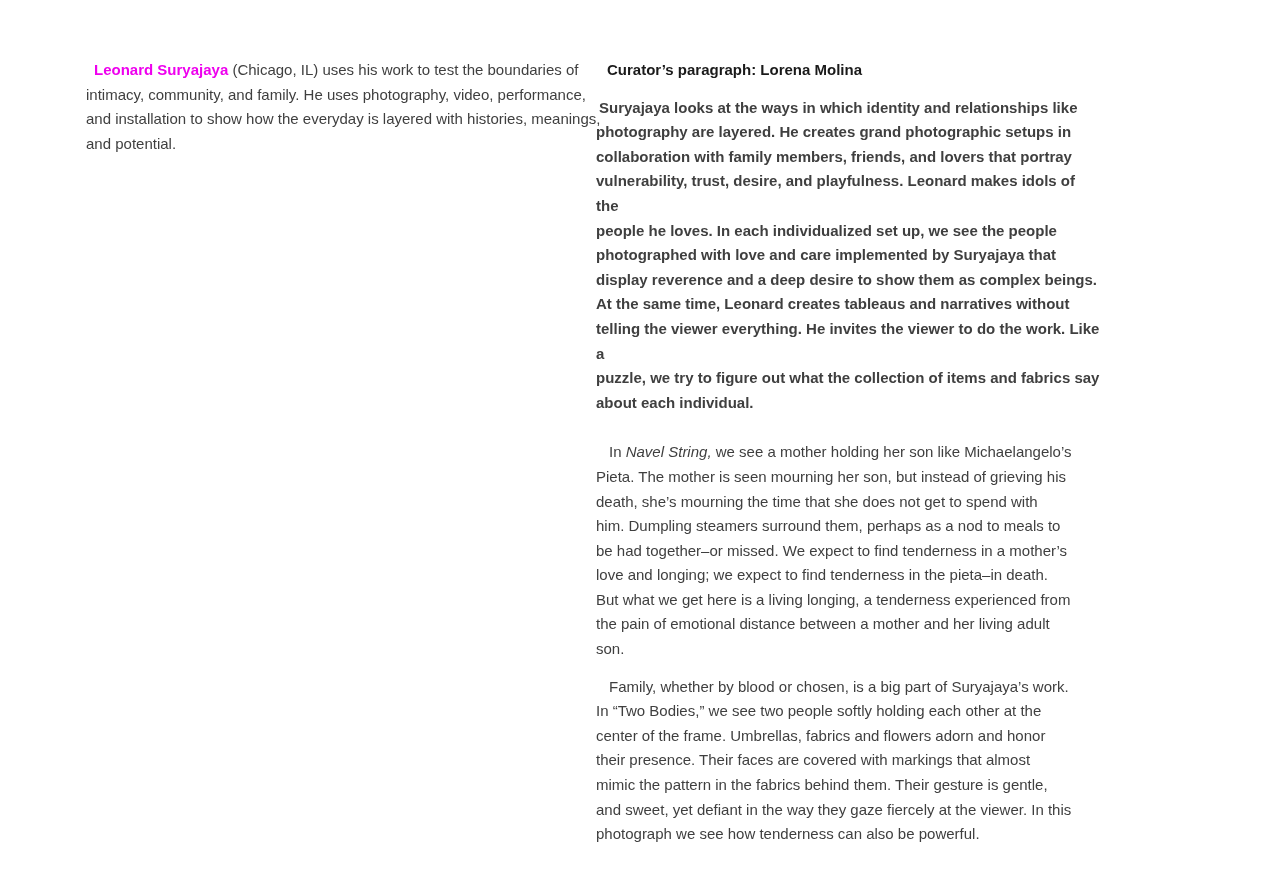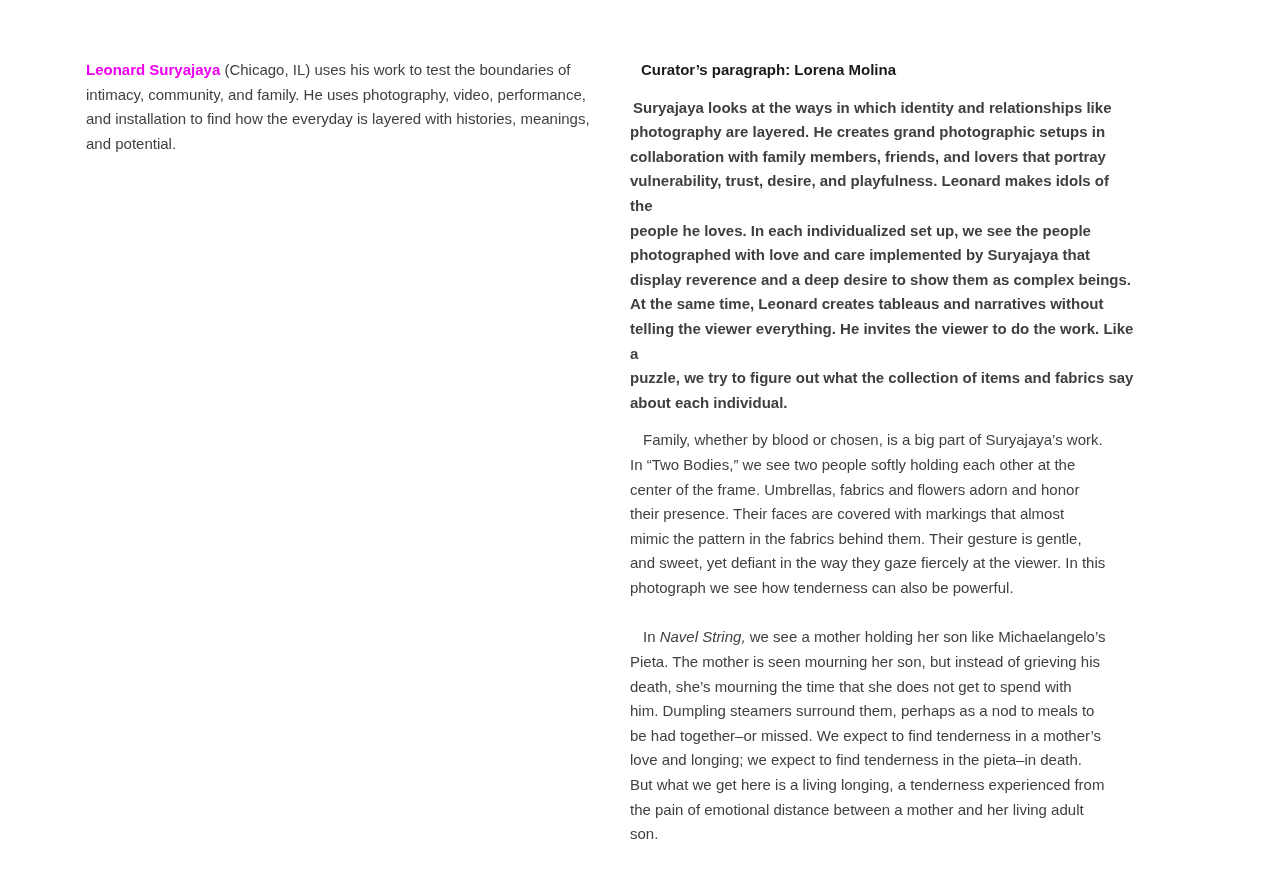--- a/index.html
+++ b/index.html
@@ -42,6 +42,7 @@
     color: var(--accent, #ee00ee);
     font-weight: bold;
     cursor: pointer;
+    margin-left: 8px;
   }
   .work-title { font-style: italic; }
 </style>

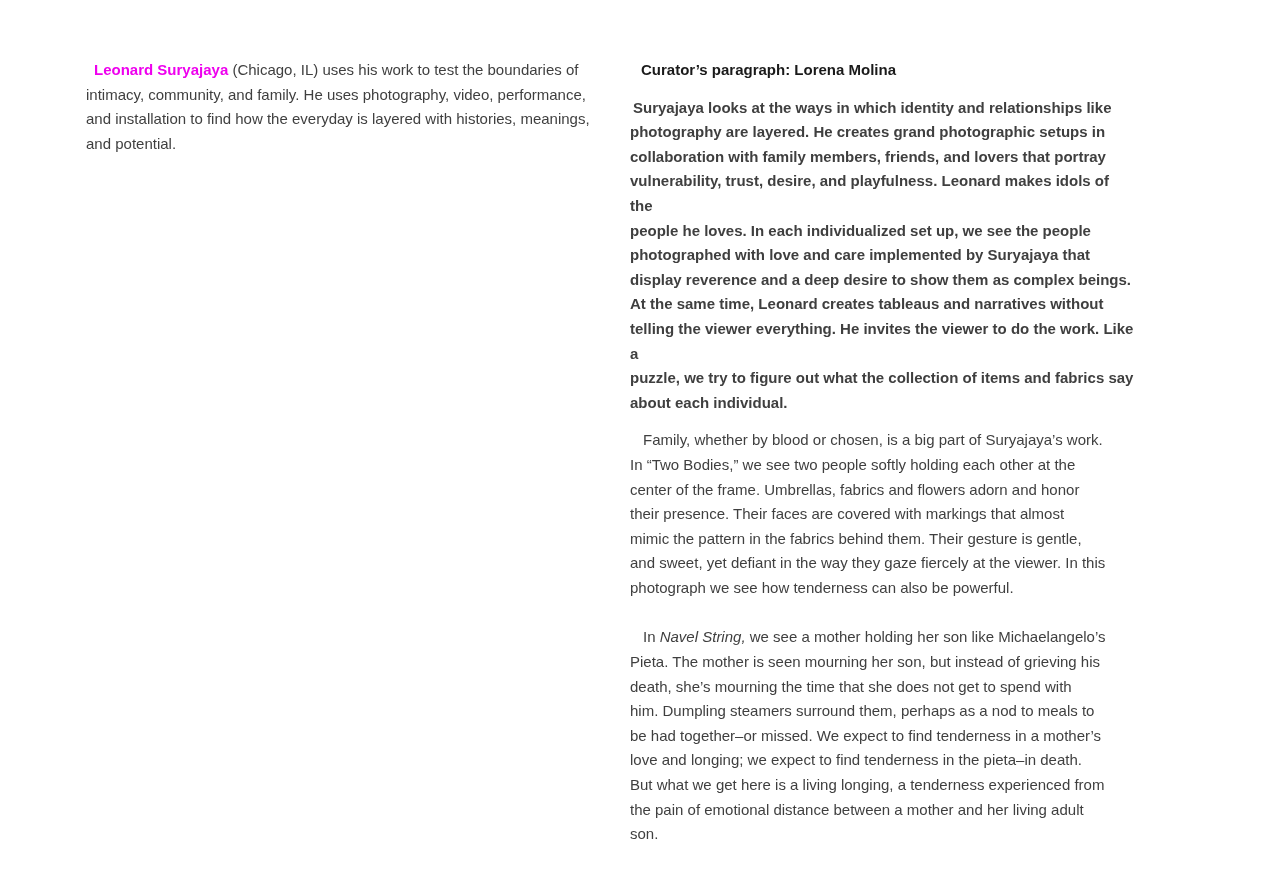--- a/index.html
+++ b/index.html
@@ -52,7 +52,7 @@
 <div class="col left-col">
   <p class="para"><span class="artist-name">Leonard Suryajaya</span><span> (Chicago, IL) uses his work to test the boundaries of
 intimacy, community, and family. He uses photography, video, performance,
-and installation to find how the everyday is layered with histories, meanings,
+and installation to show how the everyday is layered with histories, meanings,
 and potential.</span></p>
 </div>
 

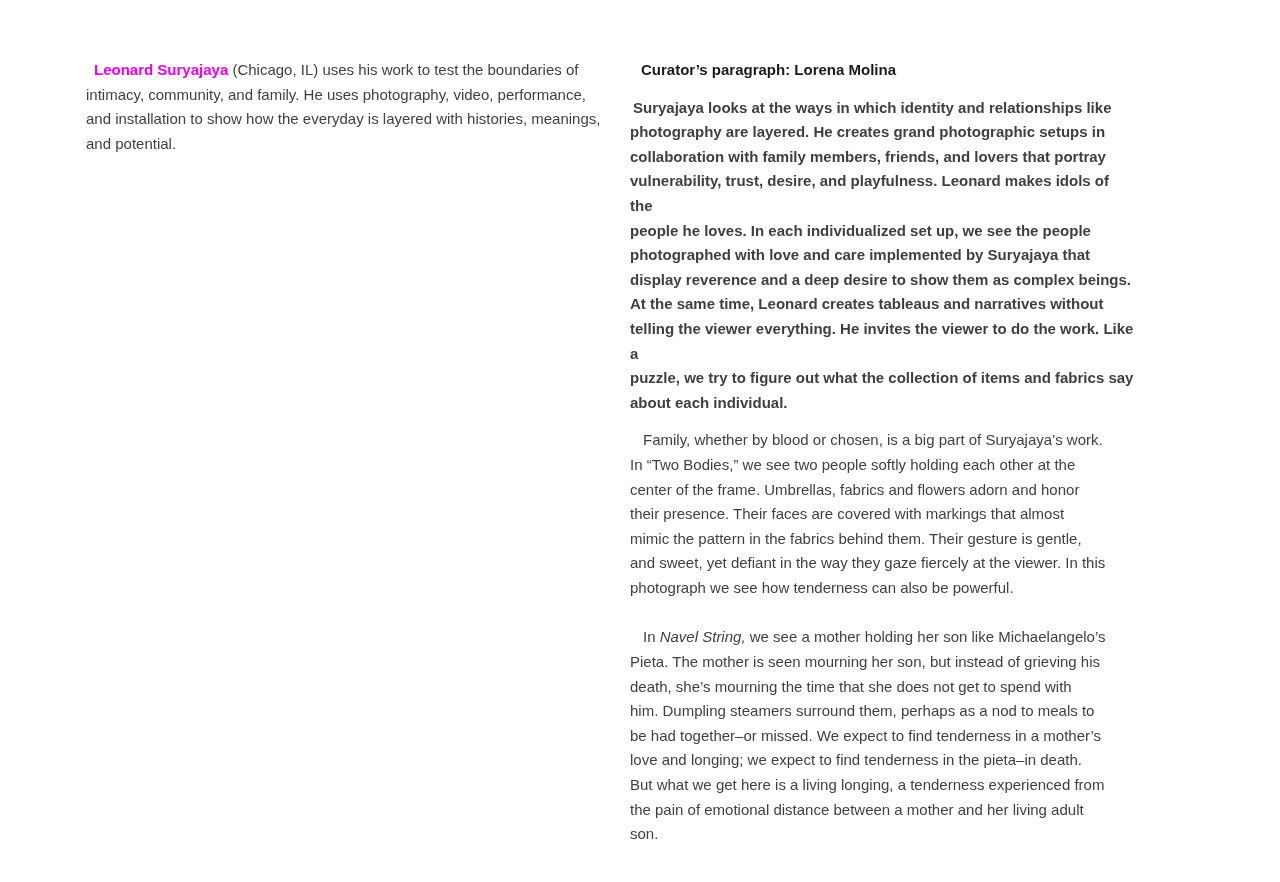--- a/index.html
+++ b/index.html
@@ -19,7 +19,7 @@
     color: #3f3f3f;
   }
   .left-col  { left: 86px;  width: 560px; }
-  .right-col { left: 630px; width: 505px; }
+  .right-col { left: 596px; width: 505px; }
 
   p, h2 {
     white-space: pre-line;       

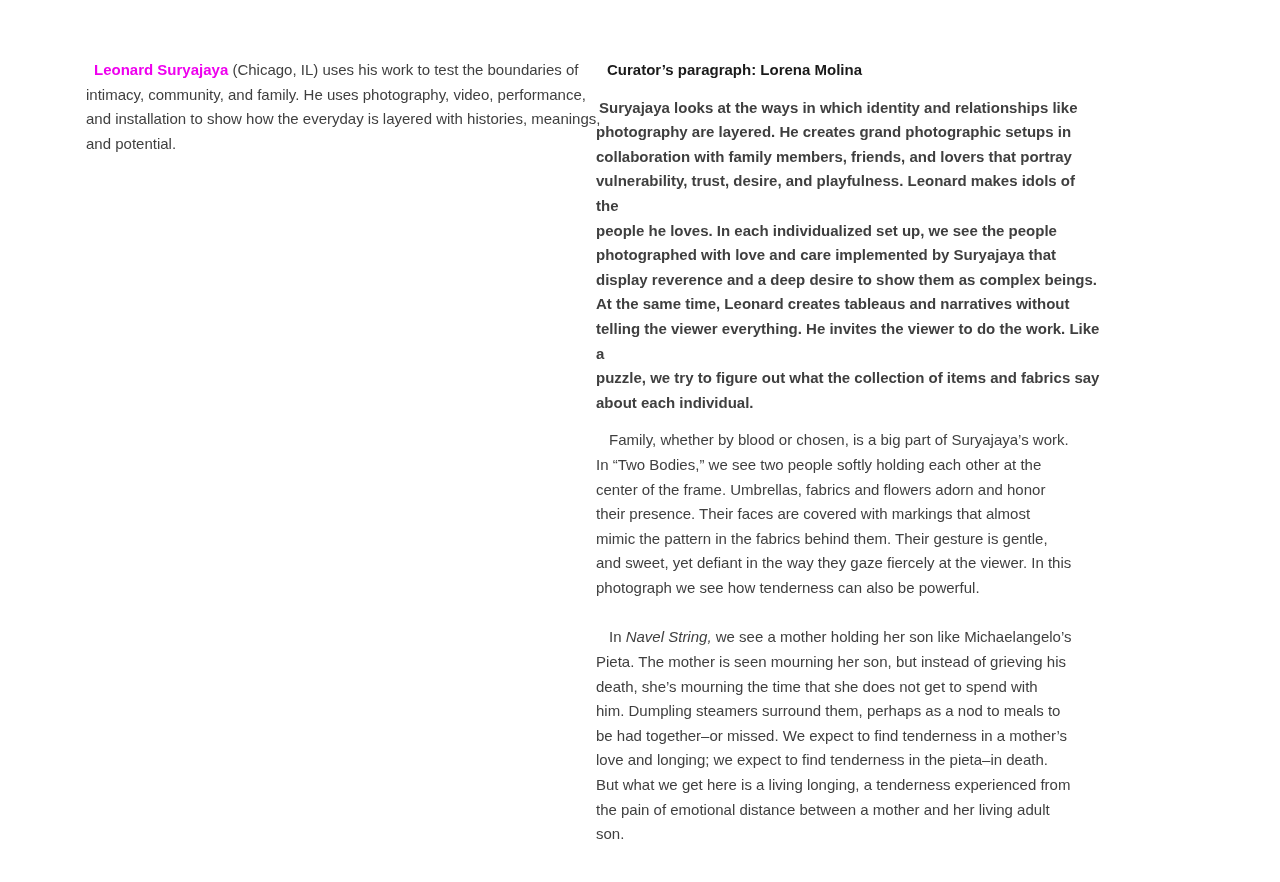--- a/index.html
+++ b/index.html
@@ -71,14 +71,6 @@
 puzzle, we try to figure out what the collection of items and fabrics say
 about each individual.</p>
 
-  <p class="para para-2">Family, whether by blood or chosen, is a big part of Suryajaya’s work.
-In “Two Bodies,” we see two people softly holding each other at the
-center of the frame. Umbrellas, fabrics and flowers adorn and honor
-their presence. Their faces are covered with markings that almost
-mimic the pattern in the fabrics behind them. Their gesture is gentle,
-and sweet, yet defiant in the way they gaze fiercely at the viewer. In this
-photograph we see how tenderness can also be powerful.</p>
-
   <p class="para para-3"><span>In </span><span class="work-title">Navel String,</span><span> we see a mother holding her son like Michaelangelo’s
 Pieta. The mother is seen mourning her son, but instead of grieving his
 death, she’s mourning the time that she does not get to spend with
@@ -88,6 +80,14 @@
 But what we get here is a living longing, a tenderness experienced from
 the pain of emotional distance between a mother and her living adult
 son.</span></p>
+
+  <p class="para para-2">Family, whether by blood or chosen, is a big part of Suryajaya’s work.
+In “Two Bodies,” we see two people softly holding each other at the
+center of the frame. Umbrellas, fabrics and flowers adorn and honor
+their presence. Their faces are covered with markings that almost
+mimic the pattern in the fabrics behind them. Their gesture is gentle,
+and sweet, yet defiant in the way they gaze fiercely at the viewer. In this
+photograph we see how tenderness can also be powerful.</p>
 </div>
 
 </body></html>

